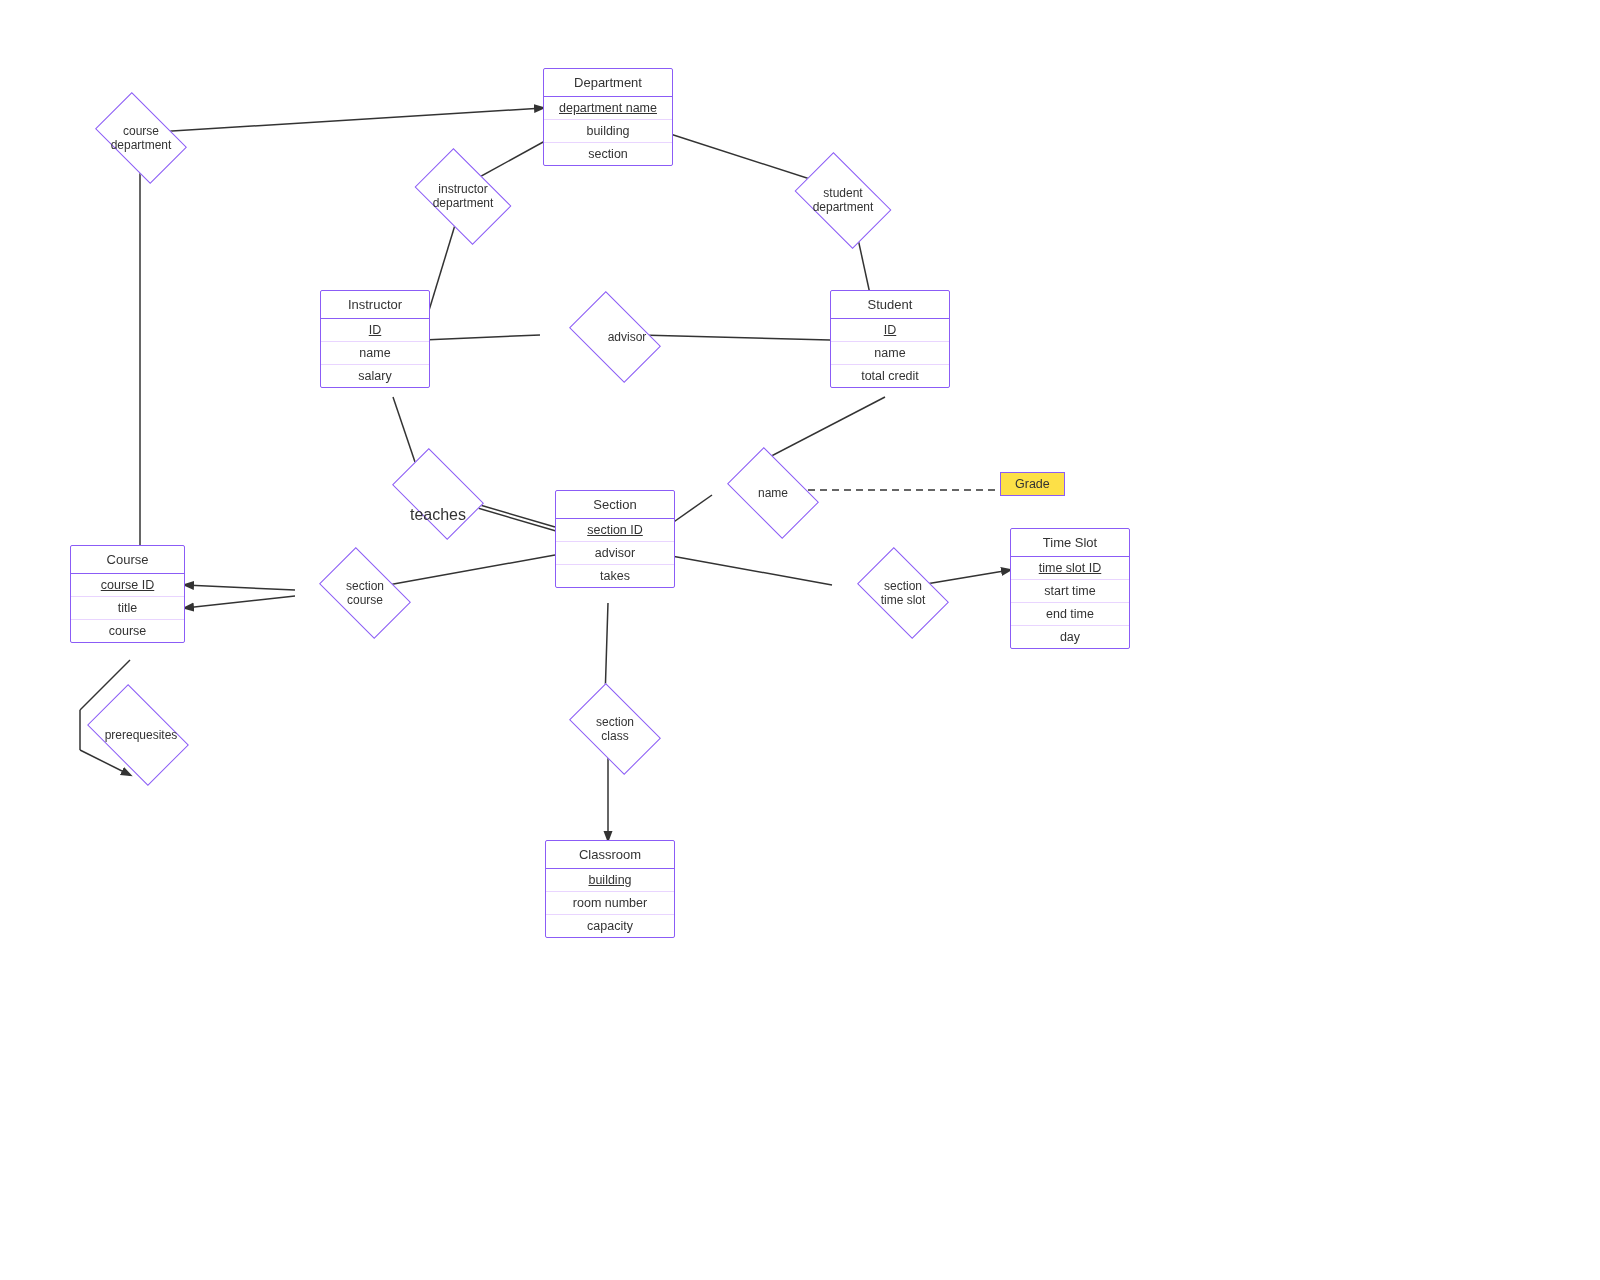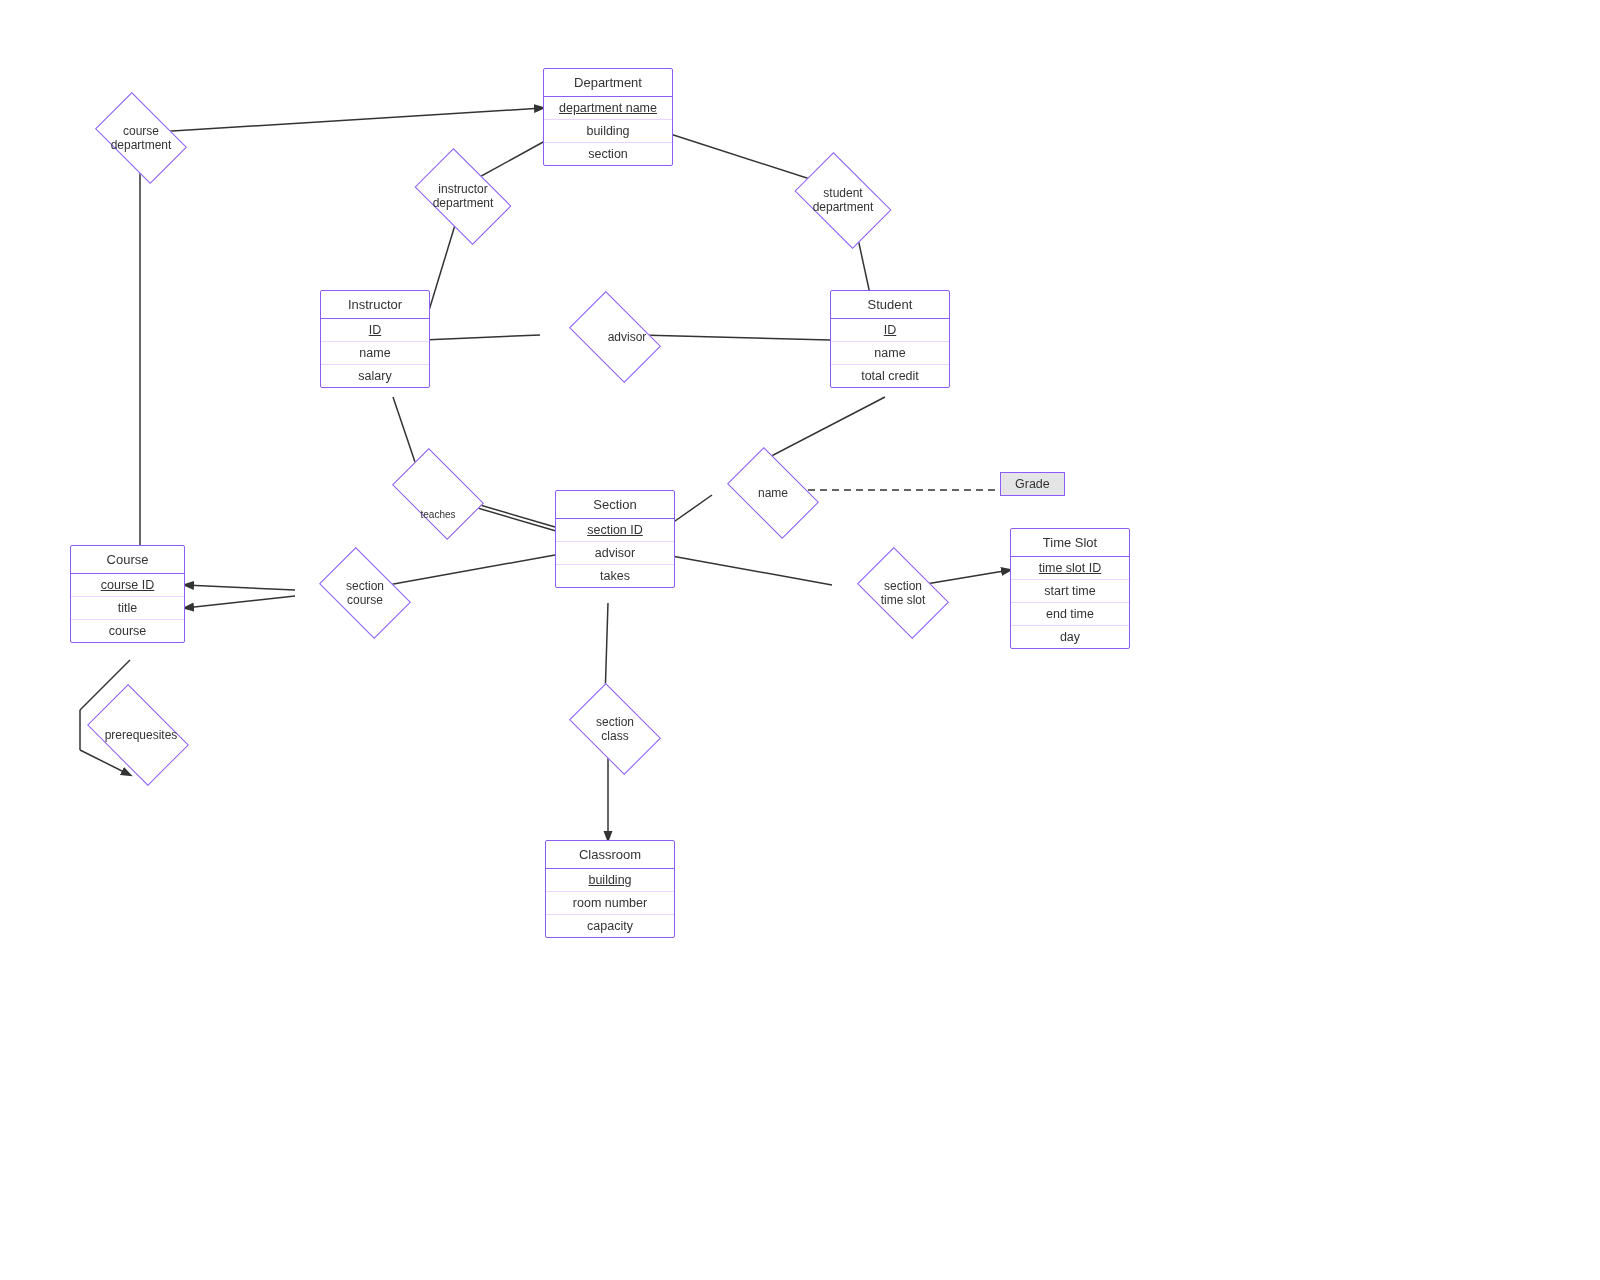--- a/index.html
+++ b/index.html
@@ -84,7 +84,7 @@
     .grade-box {
       position: absolute;
       border: 1.5px solid #8b5cf6;
-      background: #e5e5e5;
+      background: #fde047;
       padding: 4px 14px;
       font-size: 12.5px;
       text-align: center;

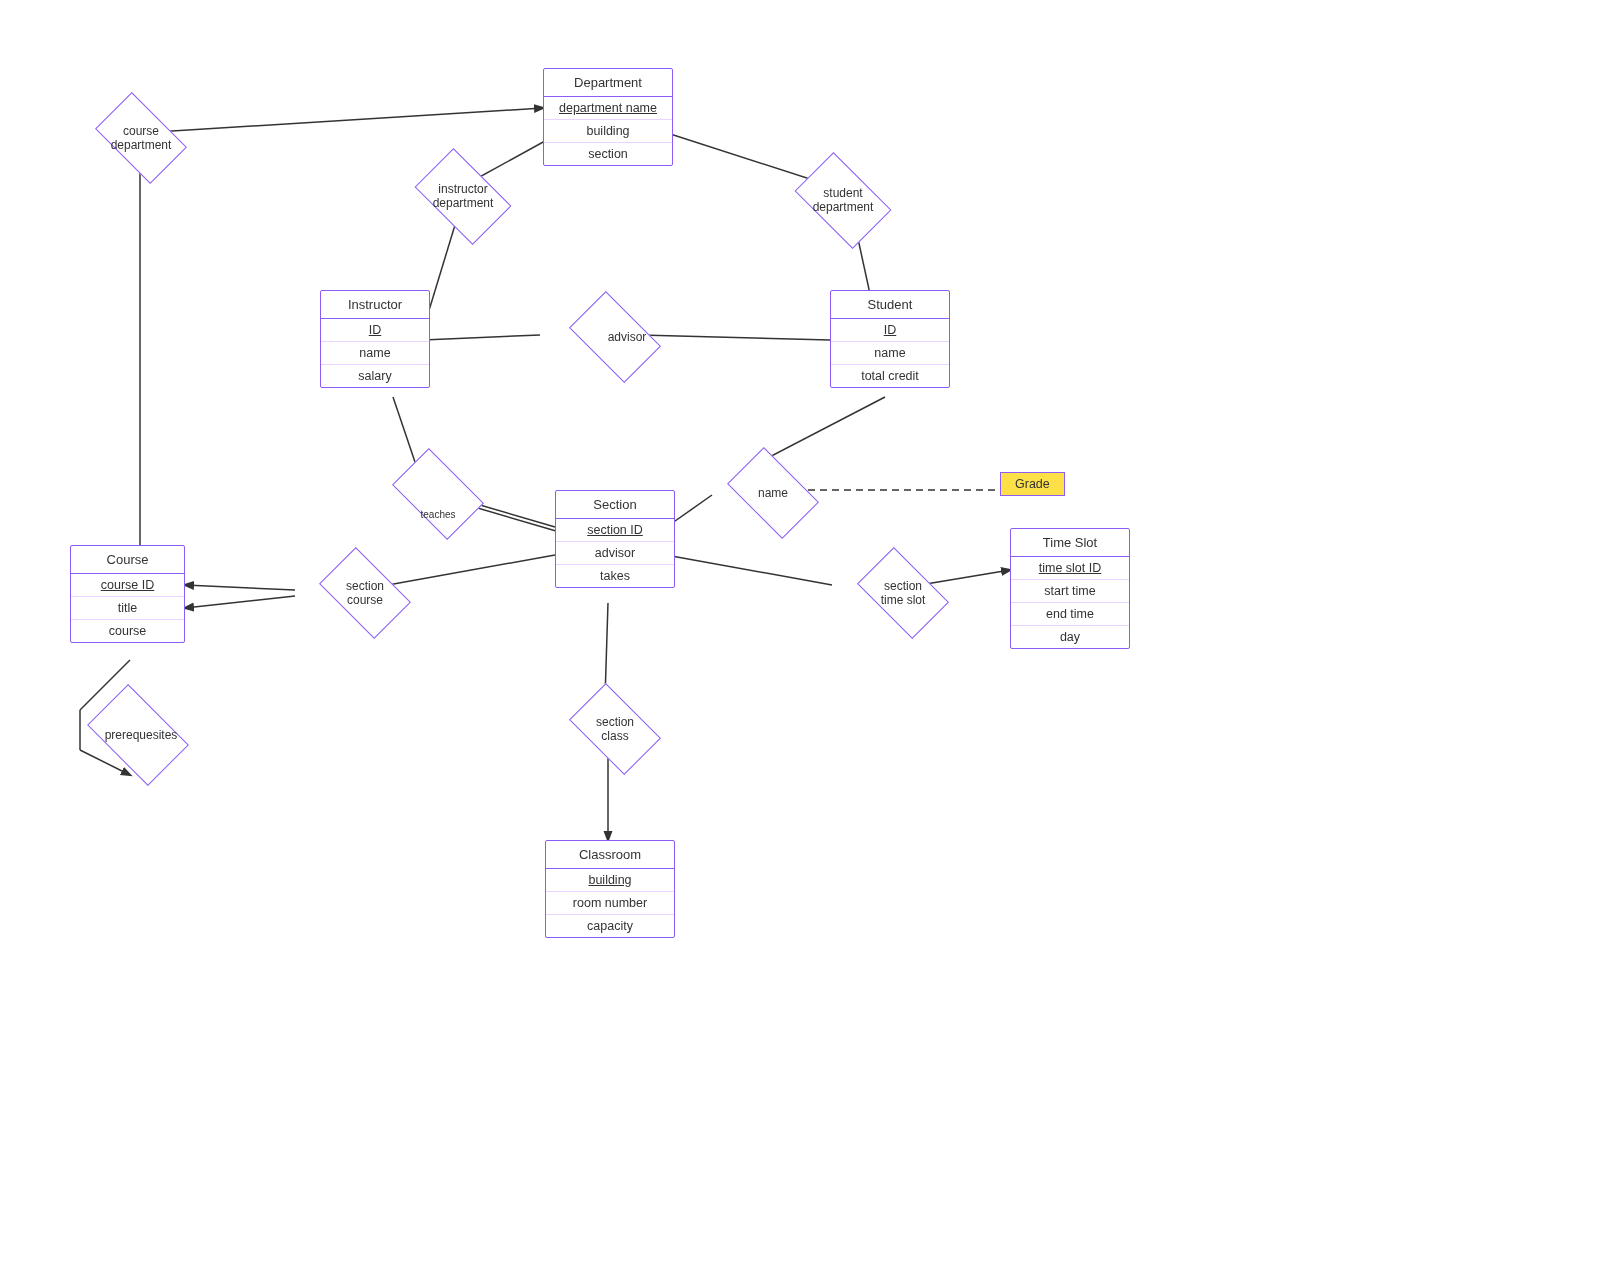--- a/index.html
+++ b/index.html
@@ -226,7 +226,7 @@
 
   <div class="diamond-wrap" style="left:378px; top:458px; width:120px; height:72px;">
     <div class="diamond" style="width:78px;height:52px;"></div>
-    <div class="diamond-label" style="font-size:10px;margin-top:41px;">teaches</div>
+    <div class="diamond-label" style="font-size:16px;margin-top:41px;">teaches</div>
   </div>
 
   <div class="diamond-wrap" style="left:718px; top:458px; width:110px; height:70px;">

